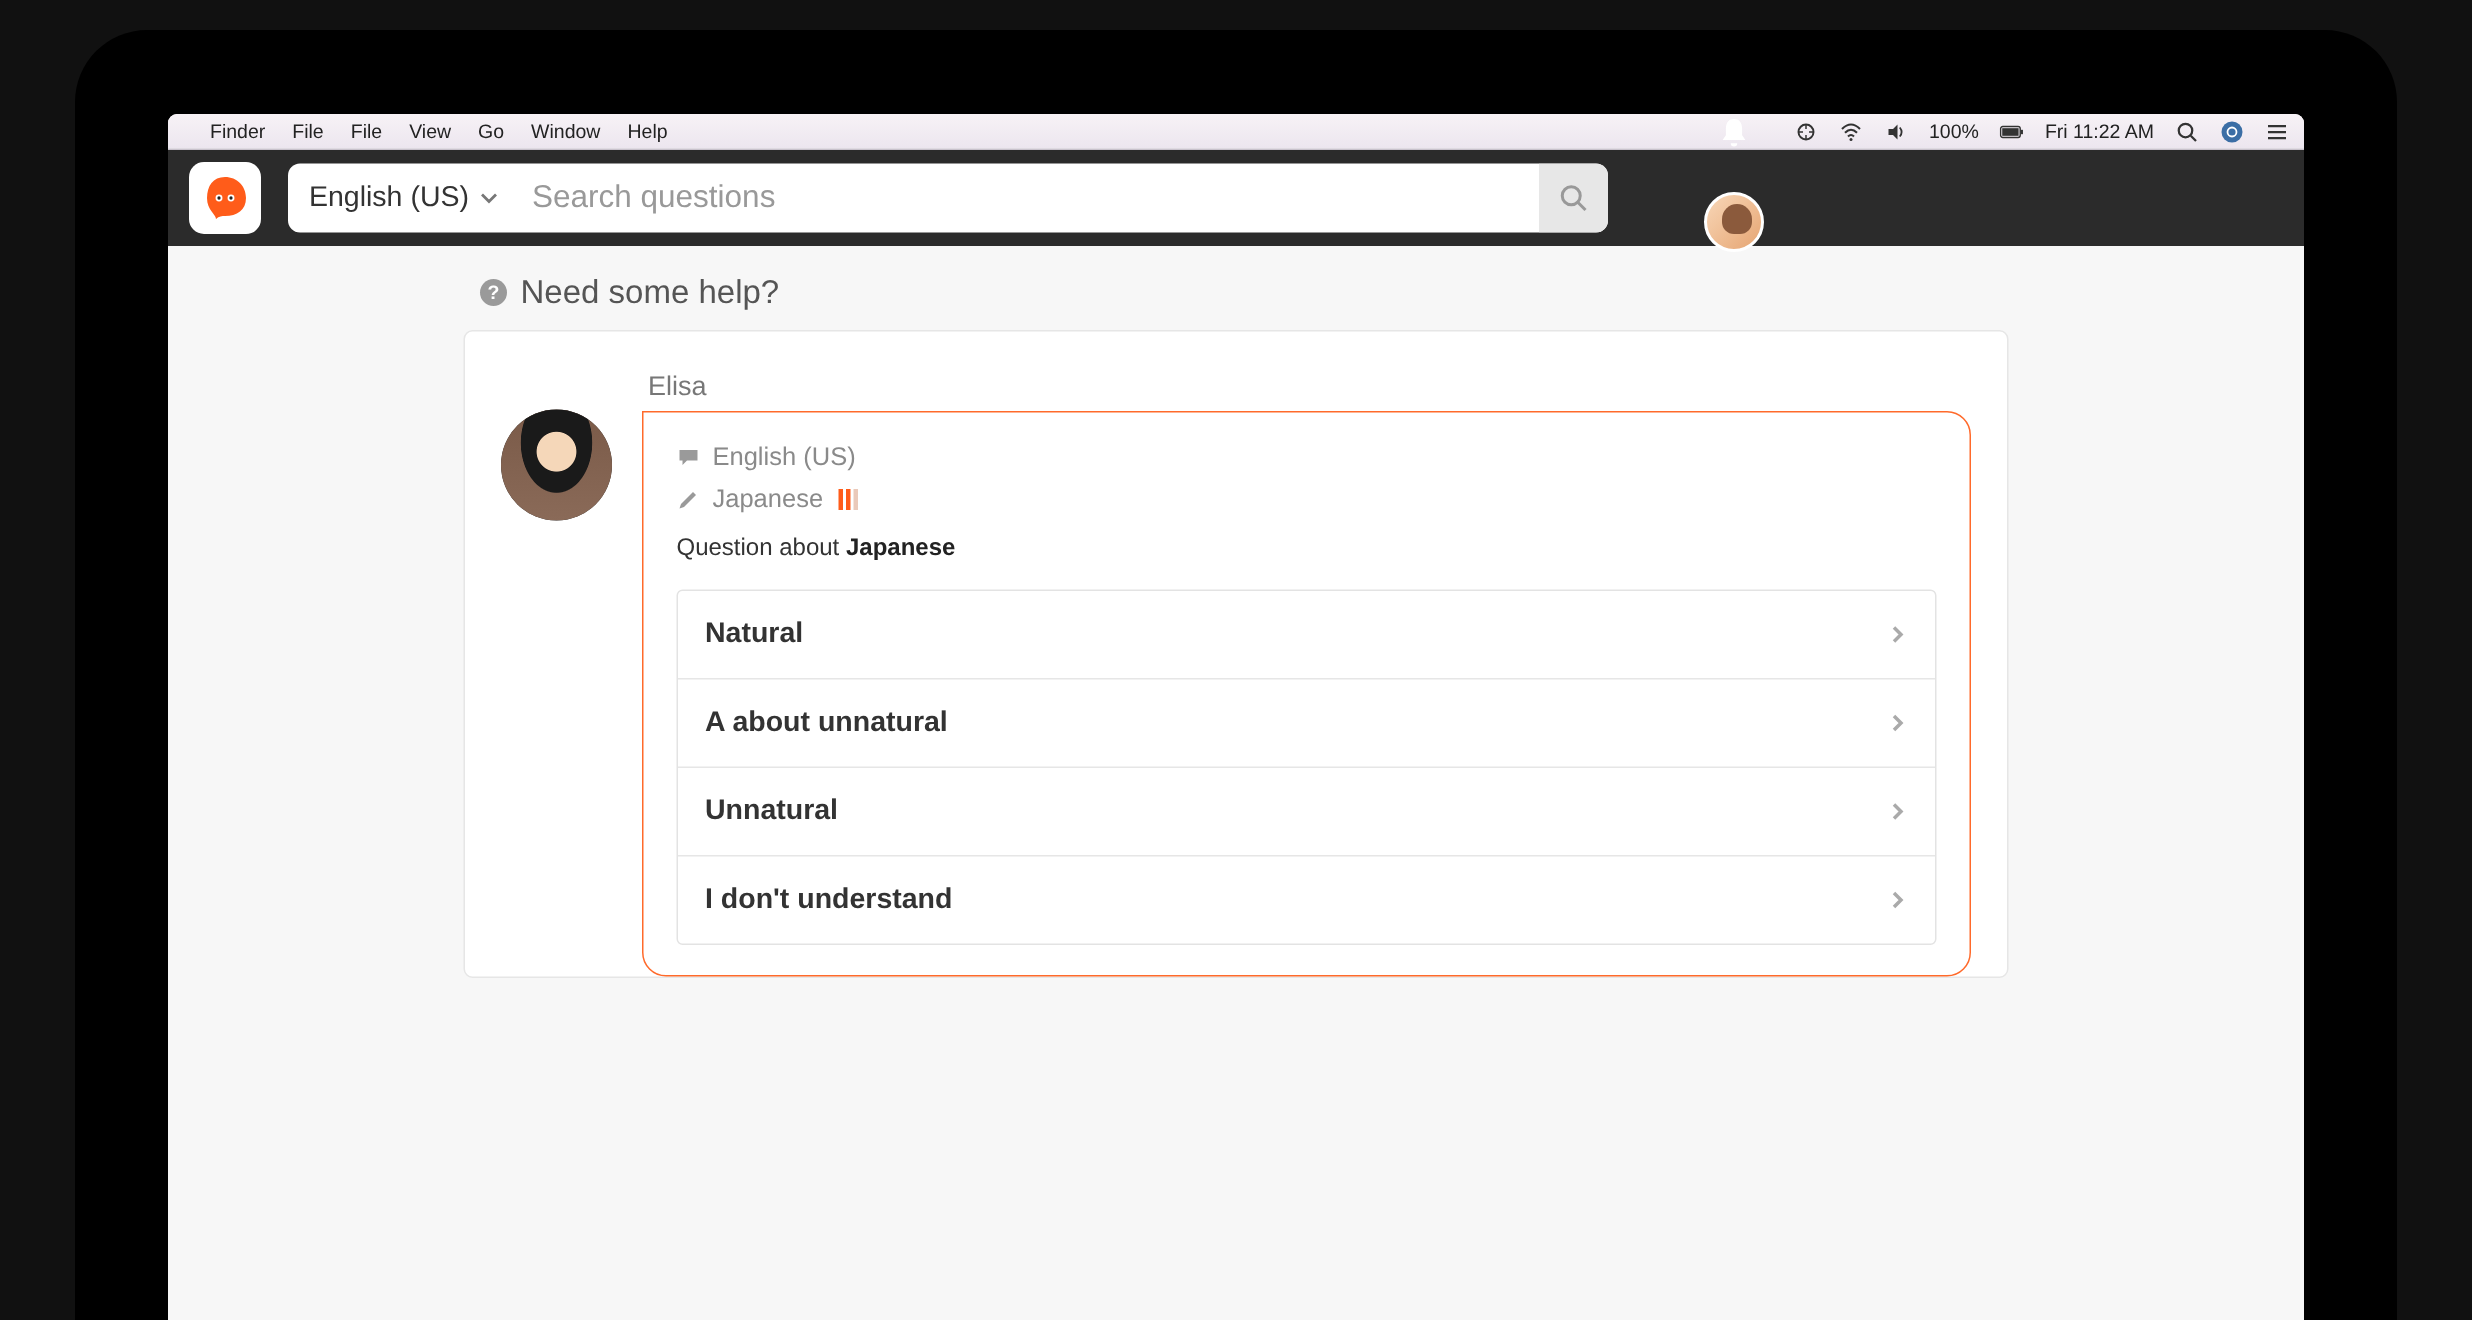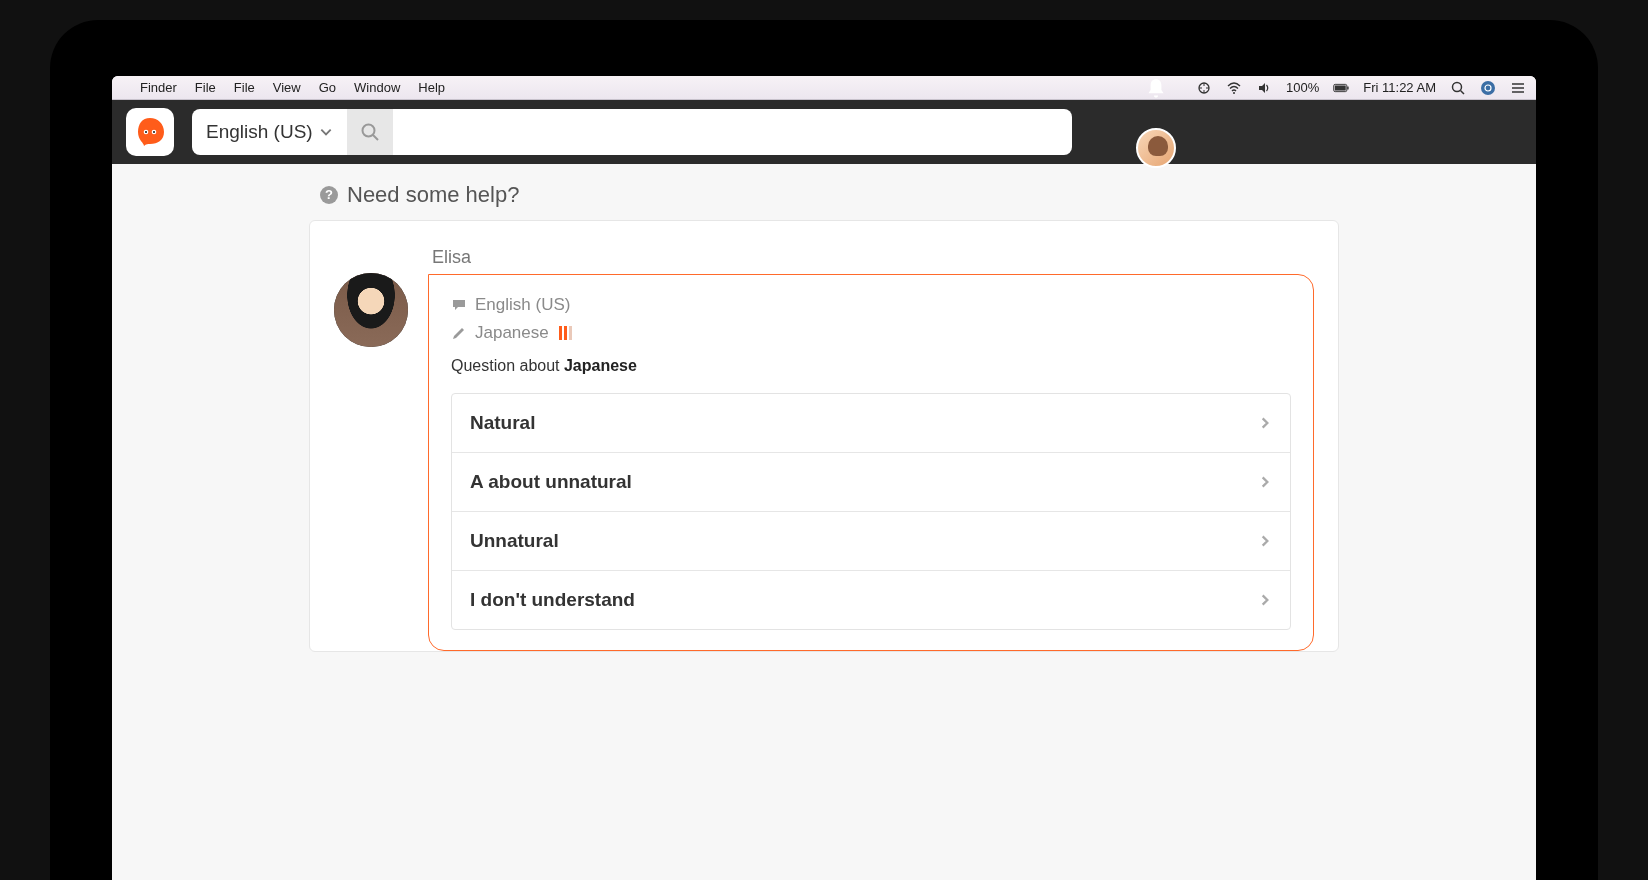--- a/index.html
+++ b/index.html
@@ -138,6 +138,7 @@
               <path d="M2 4 L6 8 L10 4" fill="none" stroke="#777" stroke-width="1.6"></path>
             </svg>
     </div>
+    <input class="search-input" type="text" placeholder="Search questions" style="">
     <div class="search-btn">
       <svg viewBox="0 0 20 20">
               <circle cx="8.5" cy="8.5" r="6" fill="none" stroke="#999" stroke-width="2"></circle>

